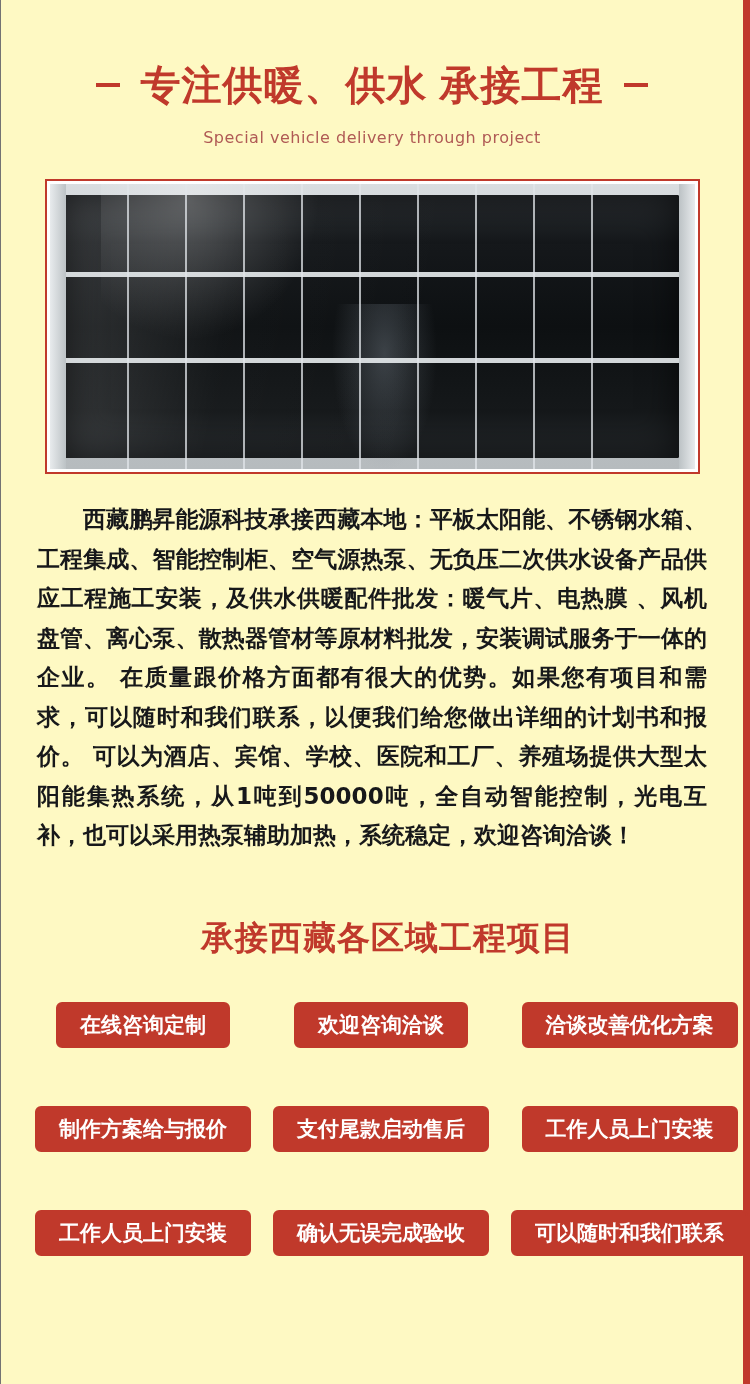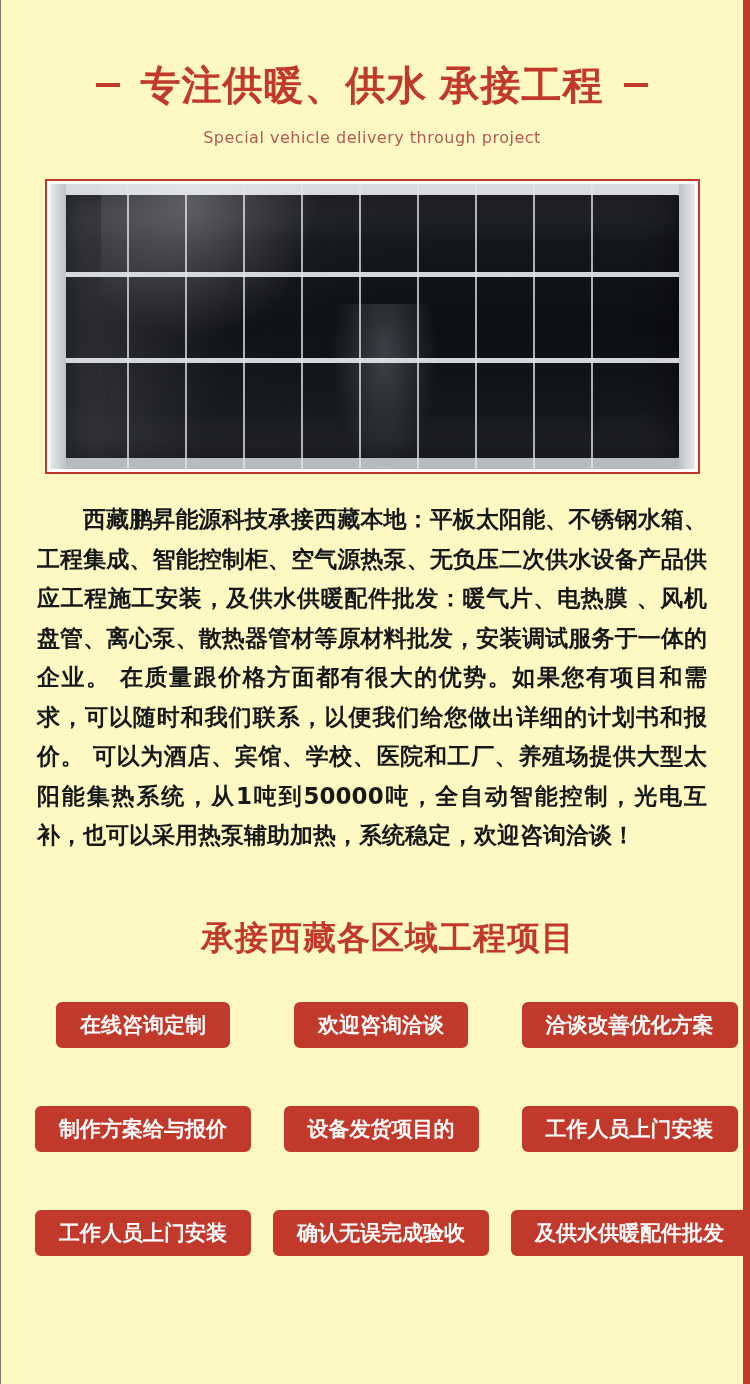--- a/index.html
+++ b/index.html
@@ -226,7 +226,7 @@
     <div class="step filled">欢迎咨询洽谈</div>
     <div class="step filled">洽谈改善优化方案</div>
     <div class="step filled">制作方案给与报价</div>
-    <div class="step filled">设备发货项目的</div>
+    <div class="step filled">支付尾款启动售后</div>
     <div class="step filled">工作人员上门安装</div>
     <div class="step filled">工作人员上门安装</div>
     <div class="step filled">确认无误完成验收</div>

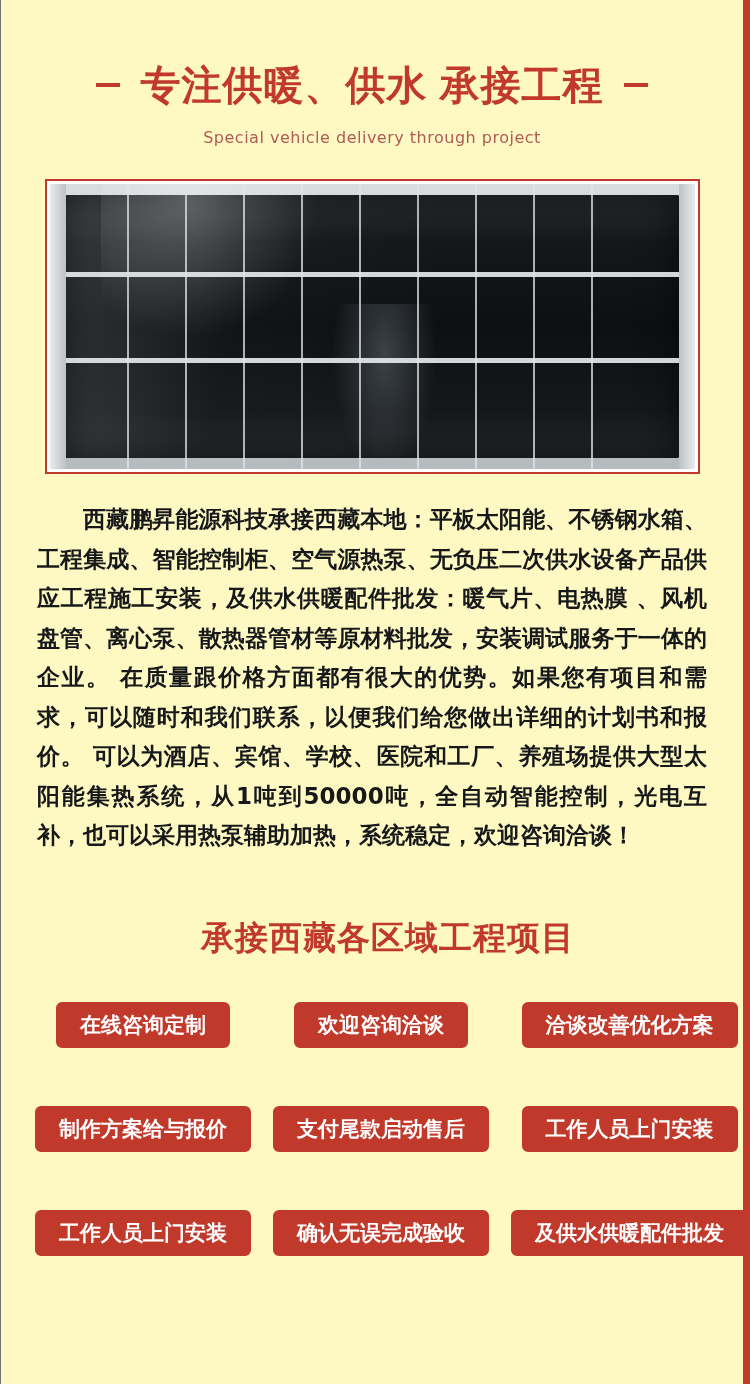--- a/index.html
+++ b/index.html
@@ -230,7 +230,7 @@
     <div class="step filled">工作人员上门安装</div>
     <div class="step filled">工作人员上门安装</div>
     <div class="step filled">确认无误完成验收</div>
-    <div class="step filled">及供水供暖配件批发</div>
+    <div class="step filled">可以随时和我们联系</div>
   </div>
 
 </div>

